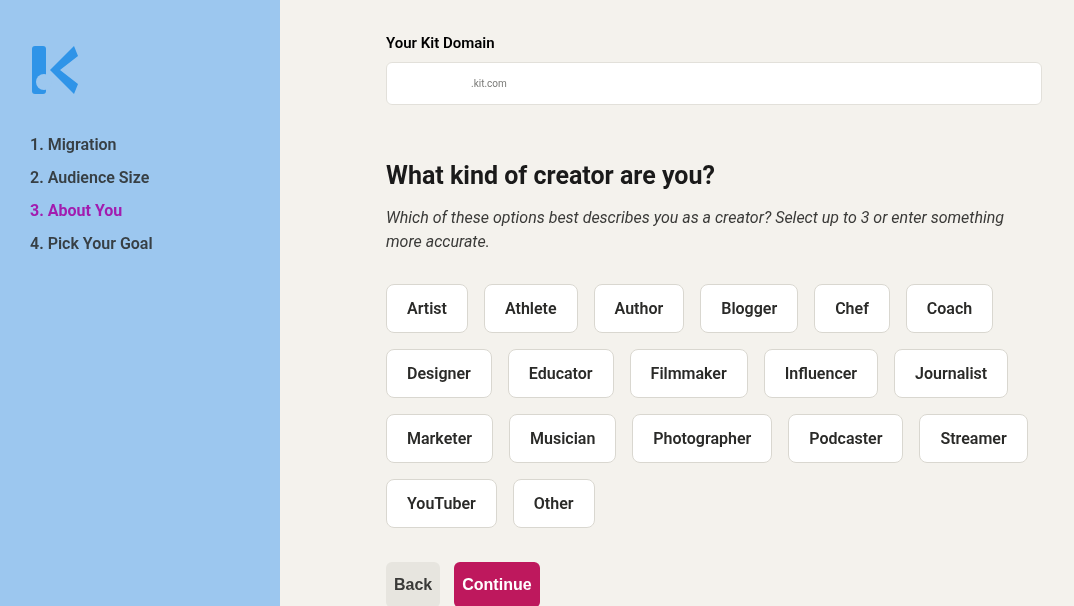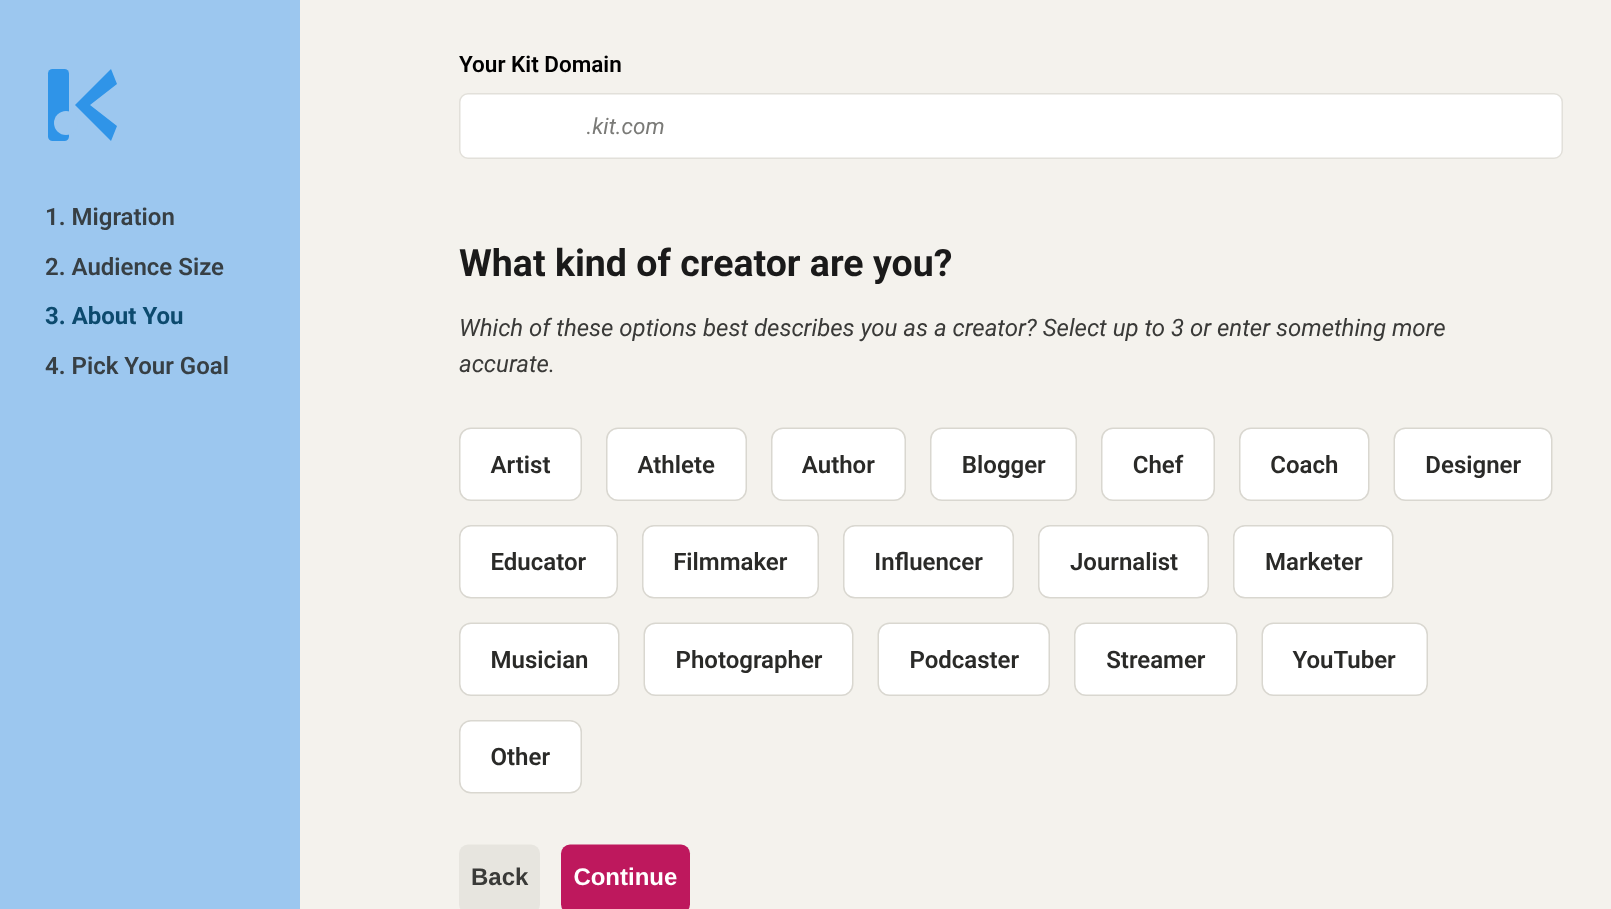--- a/index.html
+++ b/index.html
@@ -70,8 +70,7 @@
   }
   .domain-suffix {
     color: #7a7a77;
-    font-size: 15px;
-    font-style: italic;
+    font-size: 10px;
   }
   .section-heading {
     font-size: 25px;

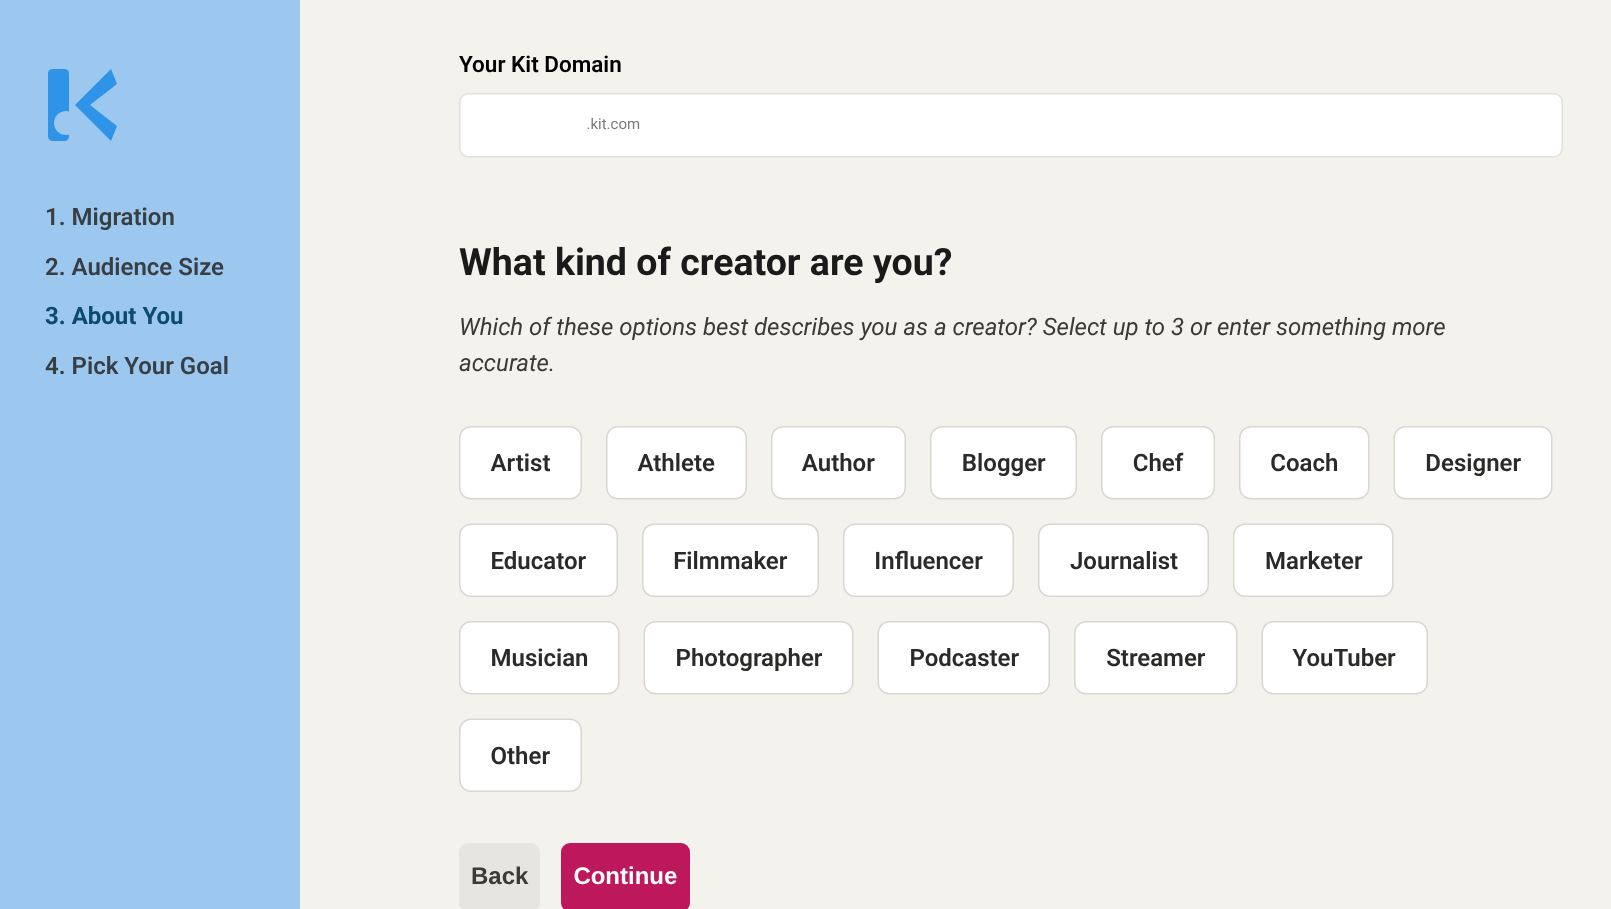--- a/index.html
+++ b/index.html
@@ -14,7 +14,7 @@
     overflow: hidden;
   }
   .sidebar {
-    width: 200px;
+    width: 280px;
     background: #9cc7ef;
     padding: 46px 36px 24px 30px;
     flex-shrink: 0;

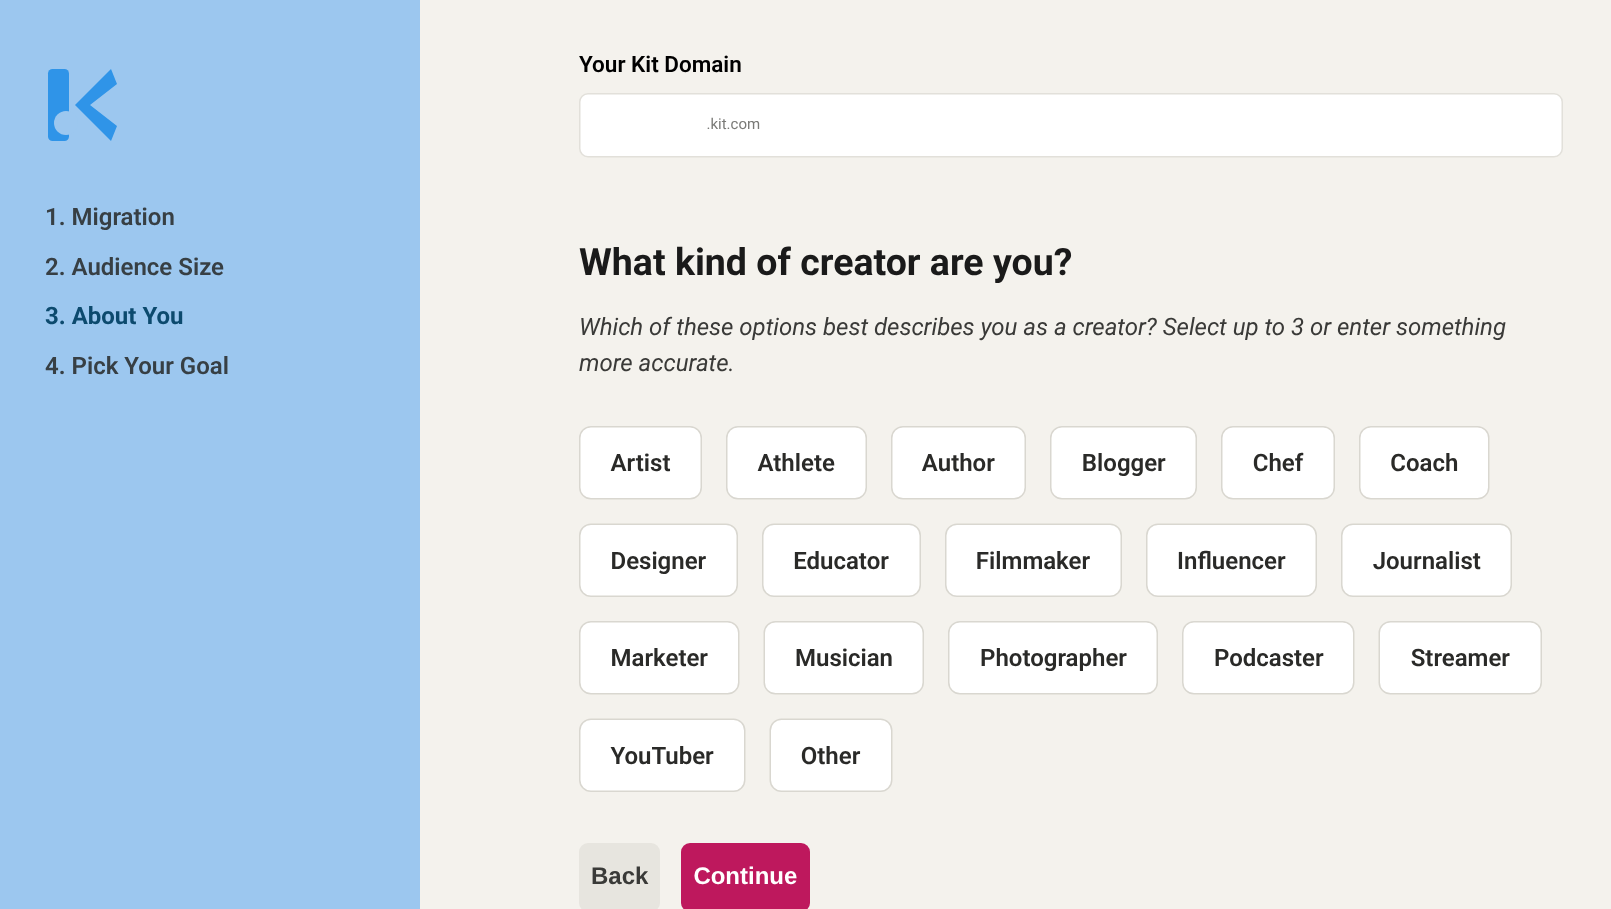--- a/index.html
+++ b/index.html
@@ -34,7 +34,7 @@
     cursor: pointer;
   }
   .steps li.active {
-    color: #0c4a6e;
+    color: #a21caf;
     font-weight: 700;
   }
   .main {

